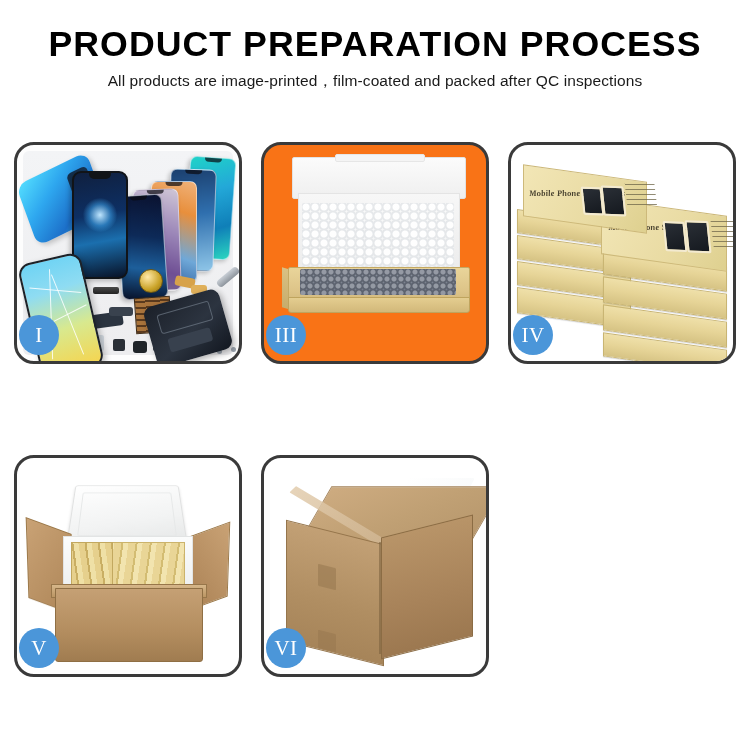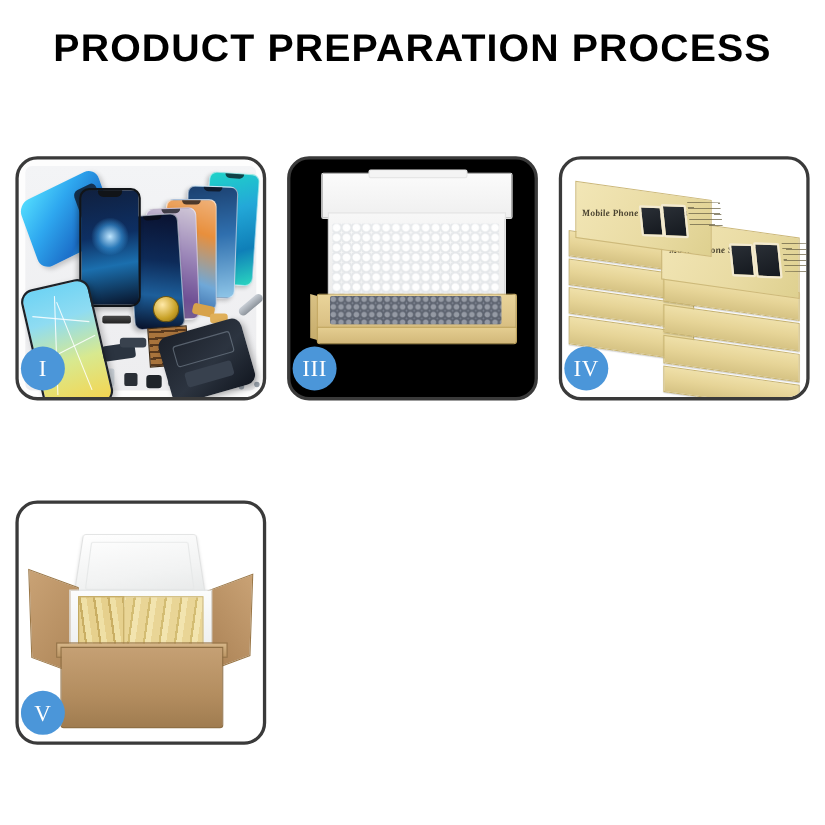--- a/index.html
+++ b/index.html
@@ -502,6 +502,7 @@
 
   <div class="header">
     <h1 class="title">PRODUCT PREPARATION PROCESS</h1>
+    <p class="subtitle">All products are image-printed，film-coated and packed after QC inspections</p>
   </div>
 
   <div class="grid">

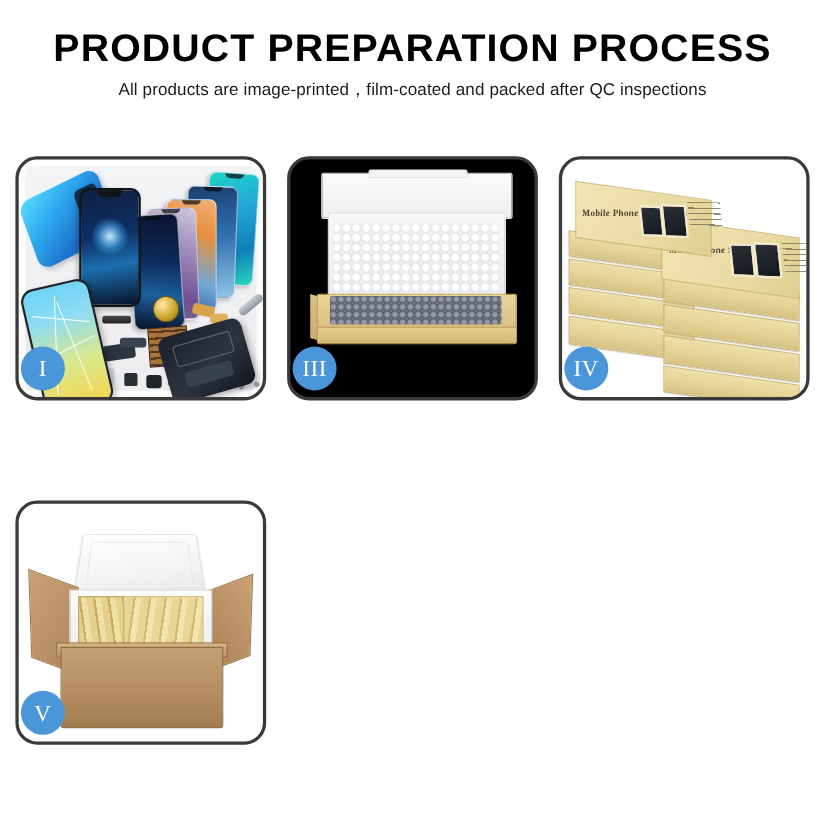--- a/index.html
+++ b/index.html
@@ -298,7 +298,7 @@
   }
 
   
-  .p3 { background:#000000; }
+  .p3 { background:#f97316; }
   .box3-lid {
     position:absolute; left: 28px; top: 12px; width: 172px; height: 40px;
     background: linear-gradient(180deg,#fbfbfb,#efefef);

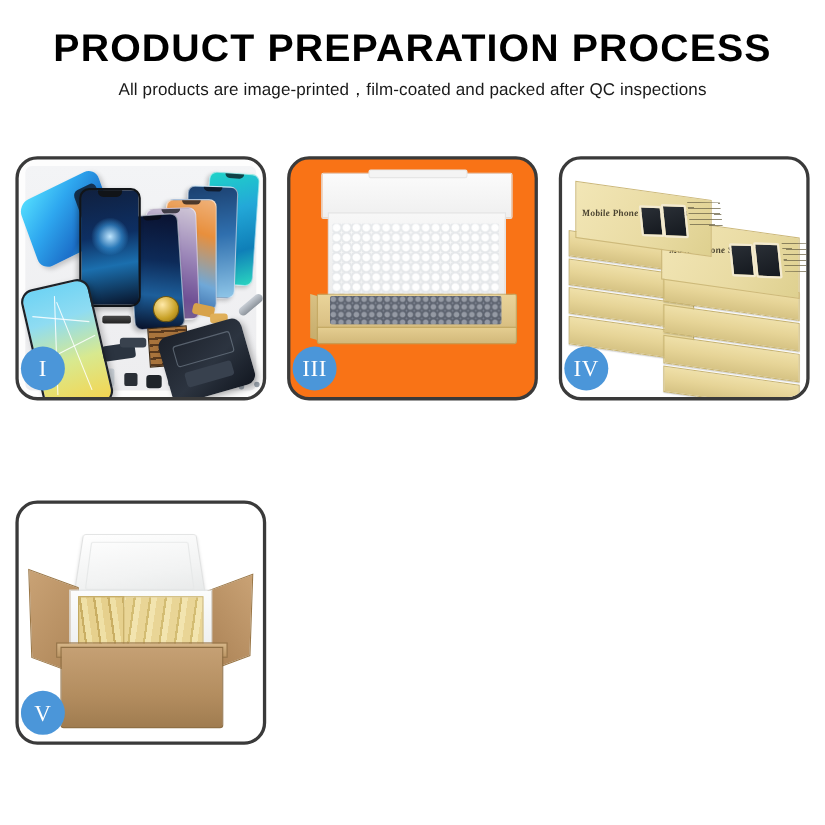--- a/index.html
+++ b/index.html
@@ -629,6 +629,21 @@
       <div class="badge">V</div>
     </div>
 
+    <div class="panel p6">
+      <div class="panel-inner">
+        <div class="carton">
+          <div class="c-wrap"></div>
+          <div class="c-top"></div>
+          <div class="c-top-seam"></div>
+          <div class="c-left"></div>
+          <div class="c-right"></div>
+          <div class="c-edge"></div>
+          <div class="c-tape-l"></div>
+          <div class="c-tape-l2"></div>
+        </div>
+      </div>
+      <div class="badge">VI</div>
+    </div>
 
   </div>
 </div>

